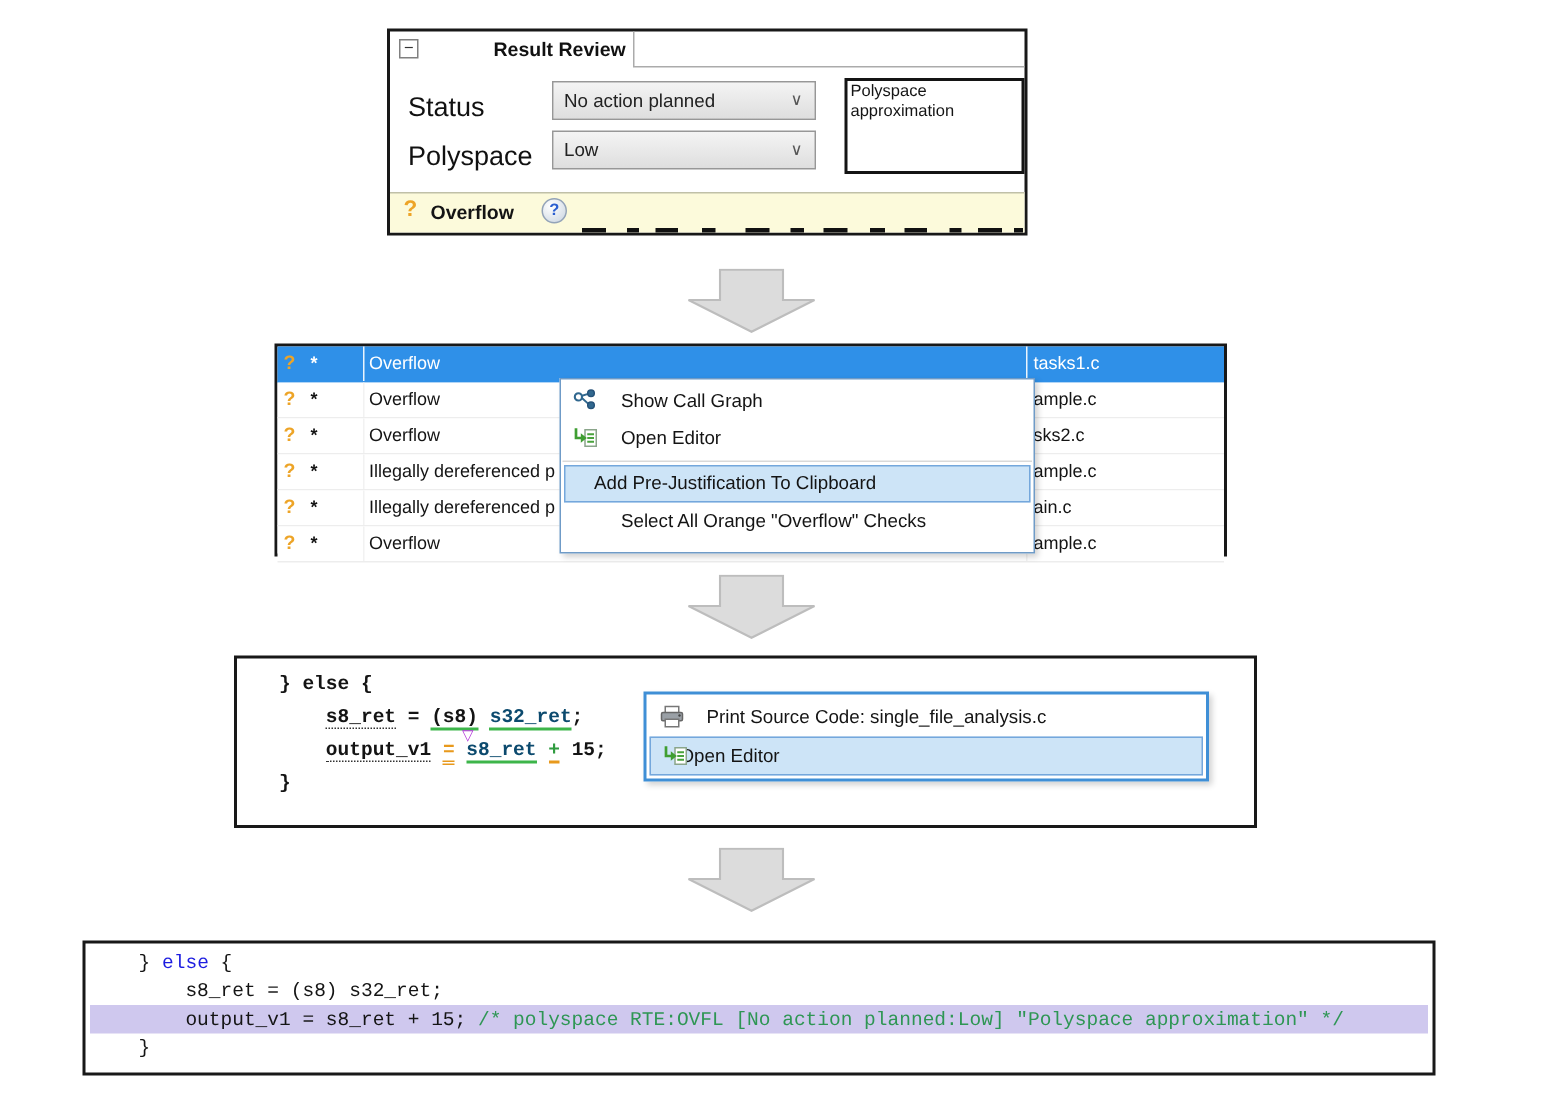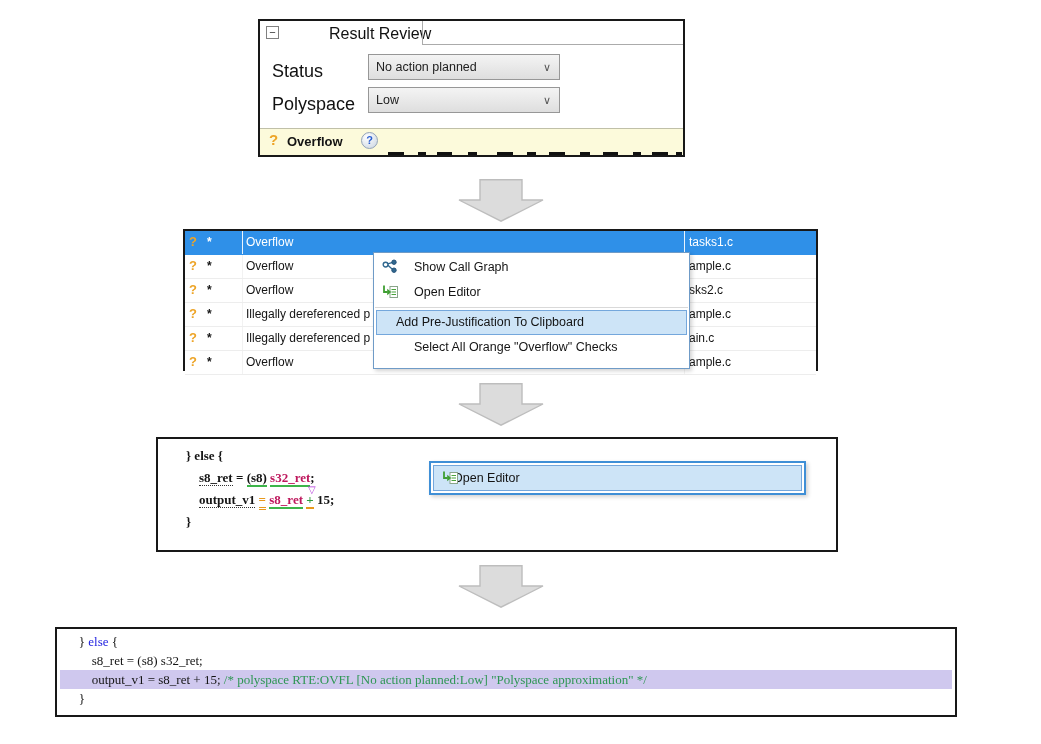--- a/index.html
+++ b/index.html
@@ -14,7 +14,7 @@
   
   .collapse{position:absolute;left:6px;top:5px;width:13px;height:13px;border:1px solid #808080;
     line-height:11px;text-align:center;font-size:11px;color:#333;box-sizing:border-box;background:#fff;}
-  .rr-title{position:absolute;left:25px;top:4px;font-size:16px;font-weight:400;color:#111;padding-left:44px;}
+  .rr-title{position:absolute;left:25px;top:4px;font-size:13px;font-weight:700;color:#111;padding-left:44px;}
   .rr-divv{position:absolute;left:162px;top:0;width:1px;height:23px;background:#ababab;}
   .rr-divh{position:absolute;left:162px;top:23px;right:0;height:1px;background:#ababab;}
   .lbl{position:absolute;left:12px;font-size:18px;color:#111;}

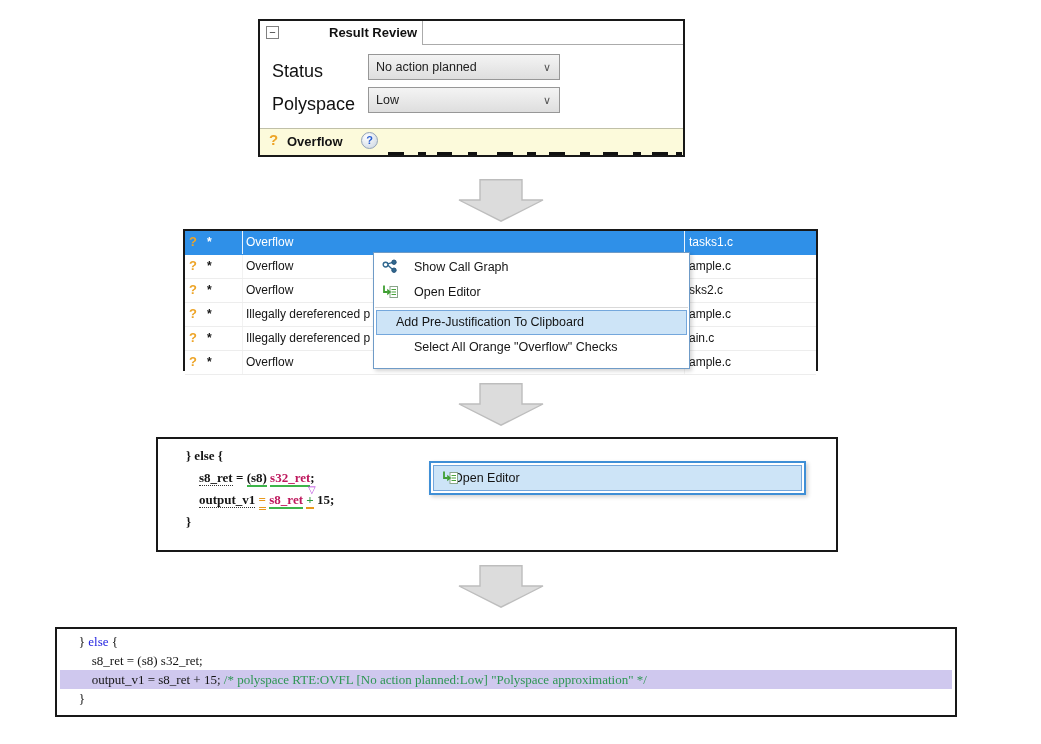--- a/index.html
+++ b/index.html
@@ -18,7 +18,7 @@
   .rr-divv{position:absolute;left:162px;top:0;width:1px;height:23px;background:#ababab;}
   .rr-divh{position:absolute;left:162px;top:23px;right:0;height:1px;background:#ababab;}
   .lbl{position:absolute;left:12px;font-size:18px;color:#111;}
-  .dropdown{position:absolute;left:108px;width:192px;height:26px;background:linear-gradient(#f4f4f4,#dedede);
+  .dropdown{position:absolute;left:108px;width:176px;height:26px;background:linear-gradient(#f4f4f4,#dedede);
     border:1px solid #979797;box-sizing:border-box;font-size:12.5px;color:#222;line-height:24px;padding-left:7px;}
   .chev{position:absolute;right:8px;top:0;font-size:11px;color:#555;}
   .comment-box{position:absolute;left:303px;top:31px;width:120px;height:64px;border:2px solid #141414;

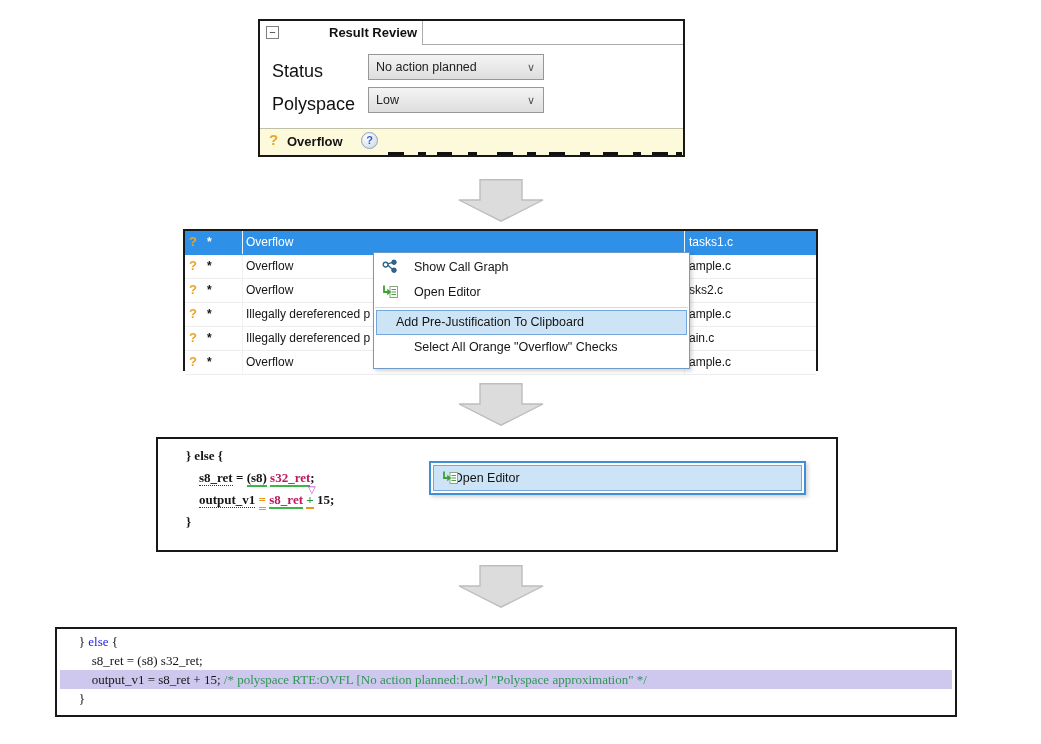--- a/index.html
+++ b/index.html
@@ -101,6 +101,9 @@
       <span class="chev">∨</span>
     </div>
 
+    <div class="comment-box">
+      <span>Polyspace approximation</span>
+    </div>
 
     <div class="yellow-band">
       <span class="q-orange">?</span>

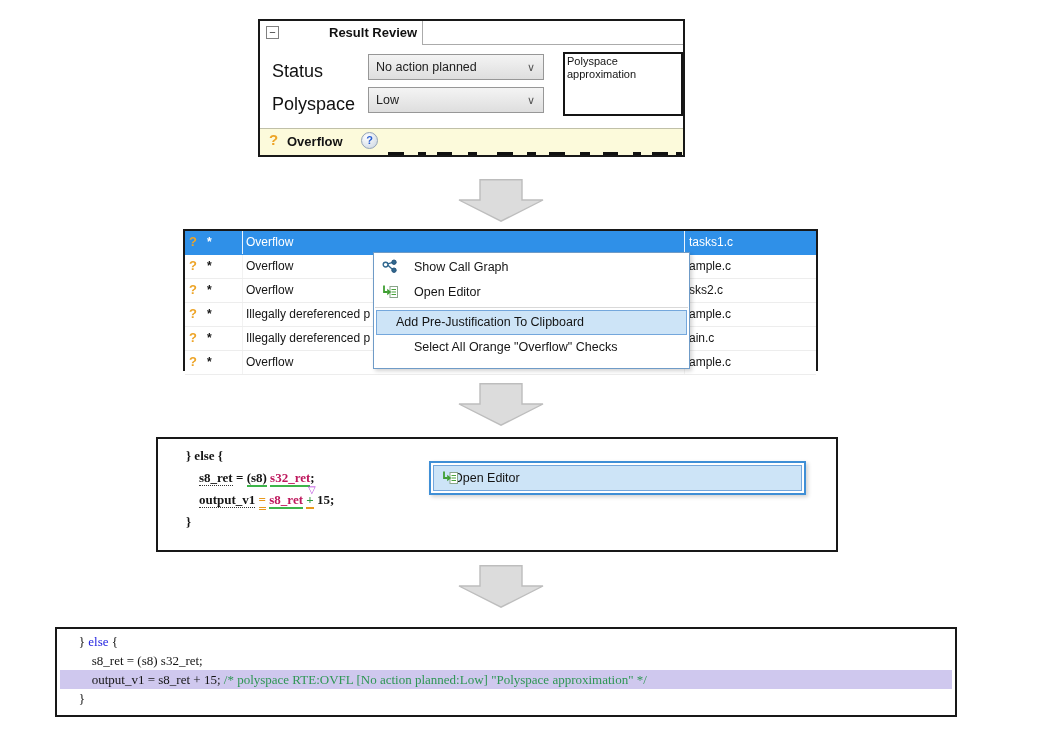--- a/index.html
+++ b/index.html
@@ -63,7 +63,7 @@
   .mshort{position:absolute;right:14px;top:0;}
 
   
-  .code{position:absolute;font-family:Liberation Serif, serif;font-size:13px;white-space:pre;color:#141414;}
+  .code{position:absolute;font-family:Liberation Mono, monospace;font-size:13px;white-space:pre;color:#141414;}
   #source-code{left:28px;top:6px;line-height:22px;font-weight:700;}
   #final-code{left:3px;top:3px;width:892px;line-height:19px;}
   #final-code .cline{padding-left:9px;}

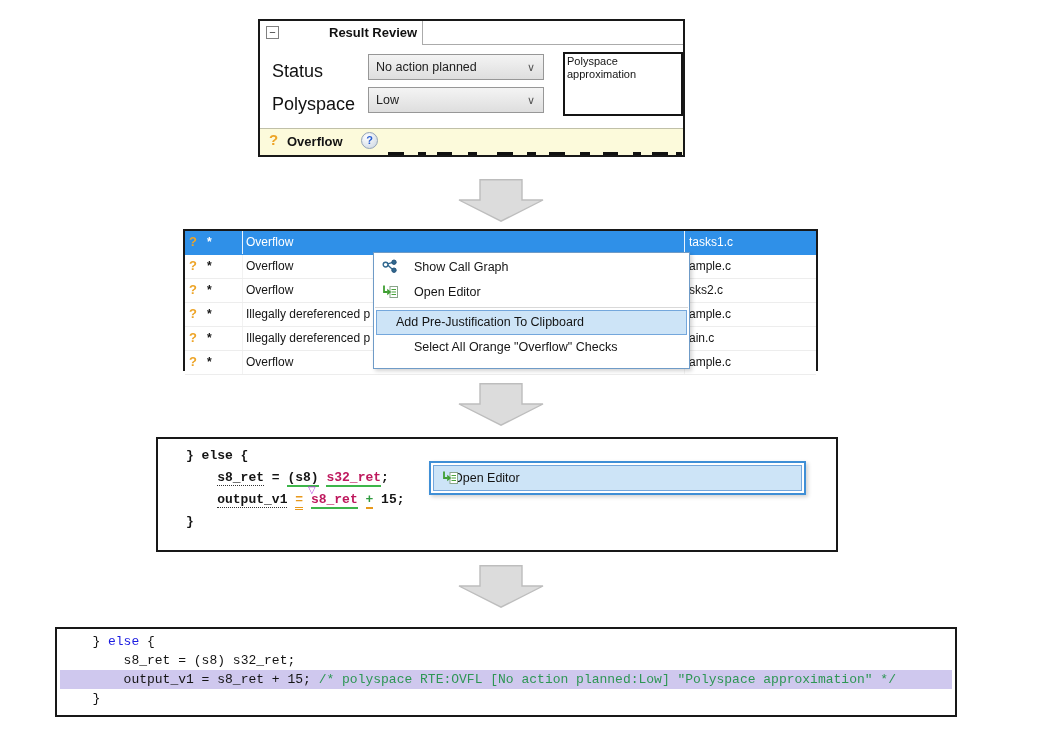--- a/index.html
+++ b/index.html
@@ -73,7 +73,7 @@
   .tok-comment{color:var(--comment-green,#2E9654);}
   .tok-ident{border-bottom:1.5px dotted #333;}
   .tok-cast{border-bottom:2px solid var(--underline-green,#3DB54A);}
-  .tok-green{color:#be185d;border-bottom:2px solid var(--underline-green,#3DB54A);}
+  .tok-green{color:#0c4a6e;border-bottom:2px solid var(--underline-green,#3DB54A);}
   .tok-orange{color:#e8991c;border-bottom:3px double #e8991c;}
   .tok-plus{color:#2f9b3f;border-bottom:2px solid #e8991c;}
   .tooltip-marker{position:absolute;left:150px;top:45px;font-size:10px;color:#b136d9;z-index:3;}

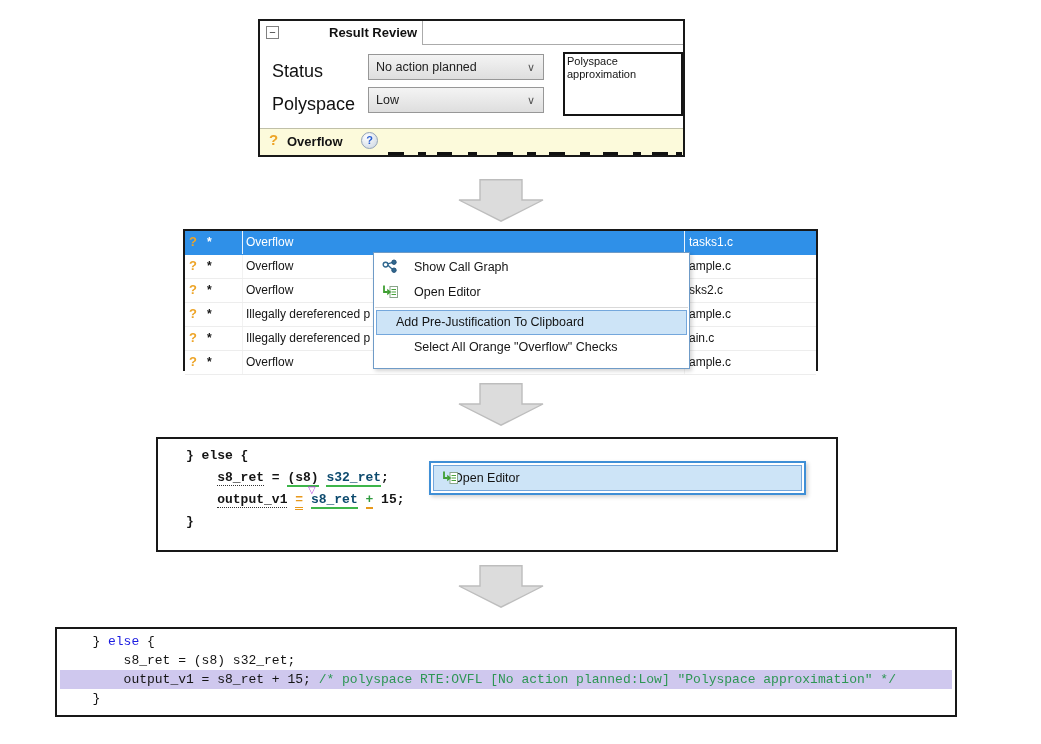--- a/index.html
+++ b/index.html
@@ -199,6 +199,12 @@
     <span class="tooltip-marker">▽</span>
   </section>
   <div class="menu menu-b" id="menu-source">
+      <div class="menu-item"><span class="mi"><svg viewBox="0 0 18 16" width="18" height="16">
+            <rect x="4.5" y="1" width="9" height="4.5" fill="#fff" stroke="#777"></rect>
+            <rect x="2" y="5" width="14" height="5.5" rx="1" fill="#9aa0a6" stroke="#666"></rect>
+            <rect x="4.5" y="9.5" width="9" height="5" fill="#fff" stroke="#777"></rect>
+            <circle cx="14" cy="7" r=".8" fill="#444"></circle>
+          </svg></span><span class="mlabel">Print Source Code: single_file_analysis.c</span></div>
       <div class="menu-item hl"><span class="mi"><svg viewBox="0 0 17 16" width="17" height="16">
             <rect x="8" y="2.5" width="7.5" height="11" fill="#fff" stroke="#8aa58a"></rect>
             <path d="M9.5 5.5h4.5M9.5 8h4.5M9.5 10.5h4.5" stroke="#49a33c" stroke-width="1.2" fill="none"></path>

